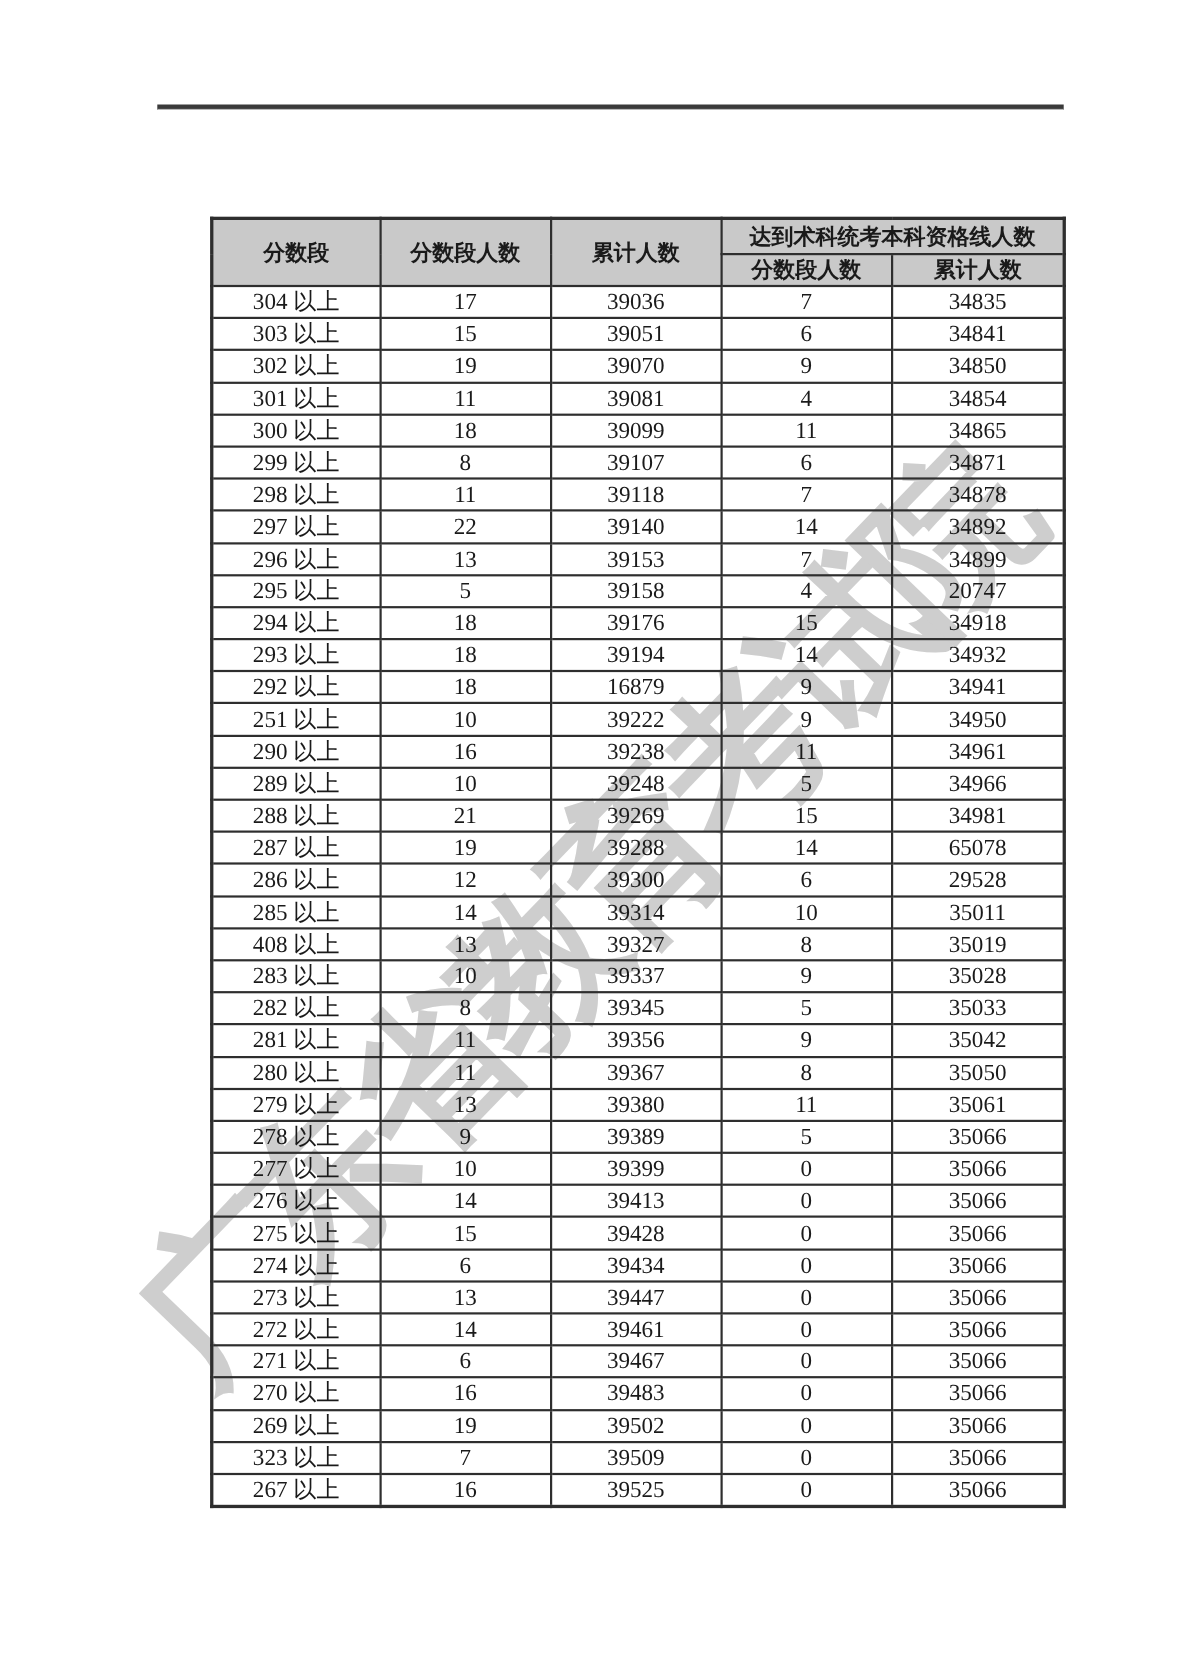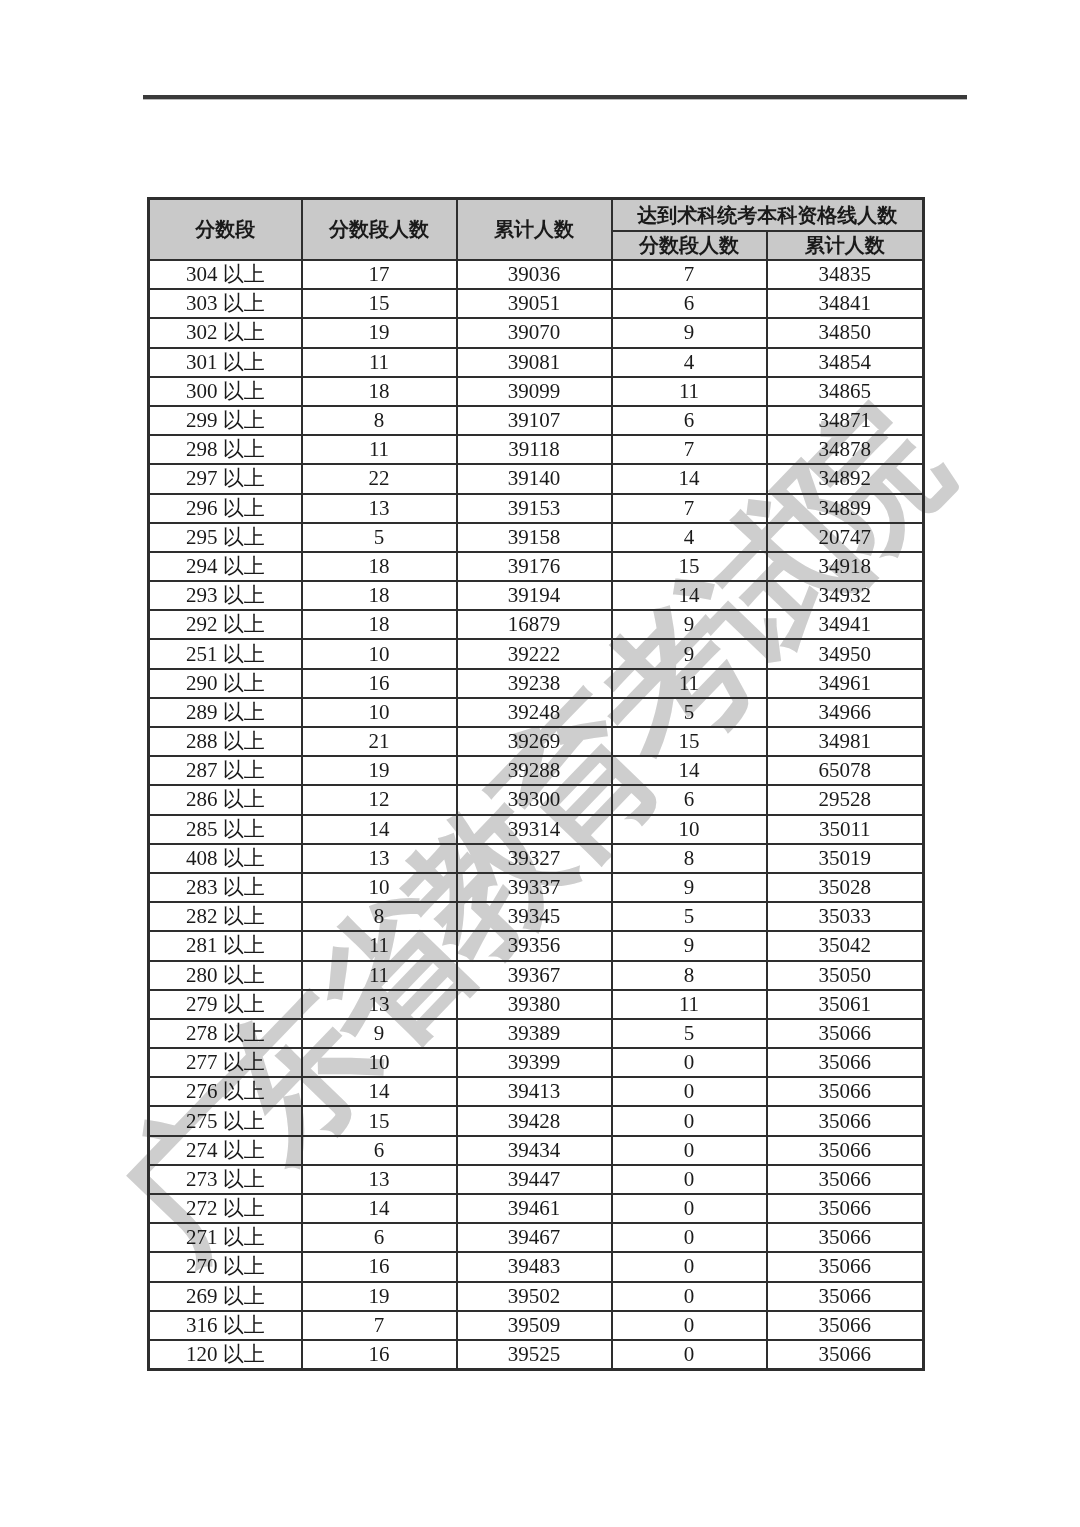--- a/index.html
+++ b/index.html
@@ -74,7 +74,7 @@
     font-size: 21px;
     line-height: 1;
   }
-  .score-table { border: 3px solid #2e2e2e; }
+  .score-table { border: 3px solid #2e2e2e; margin-left: 44px; }
 </style>
 </head>
 <body>

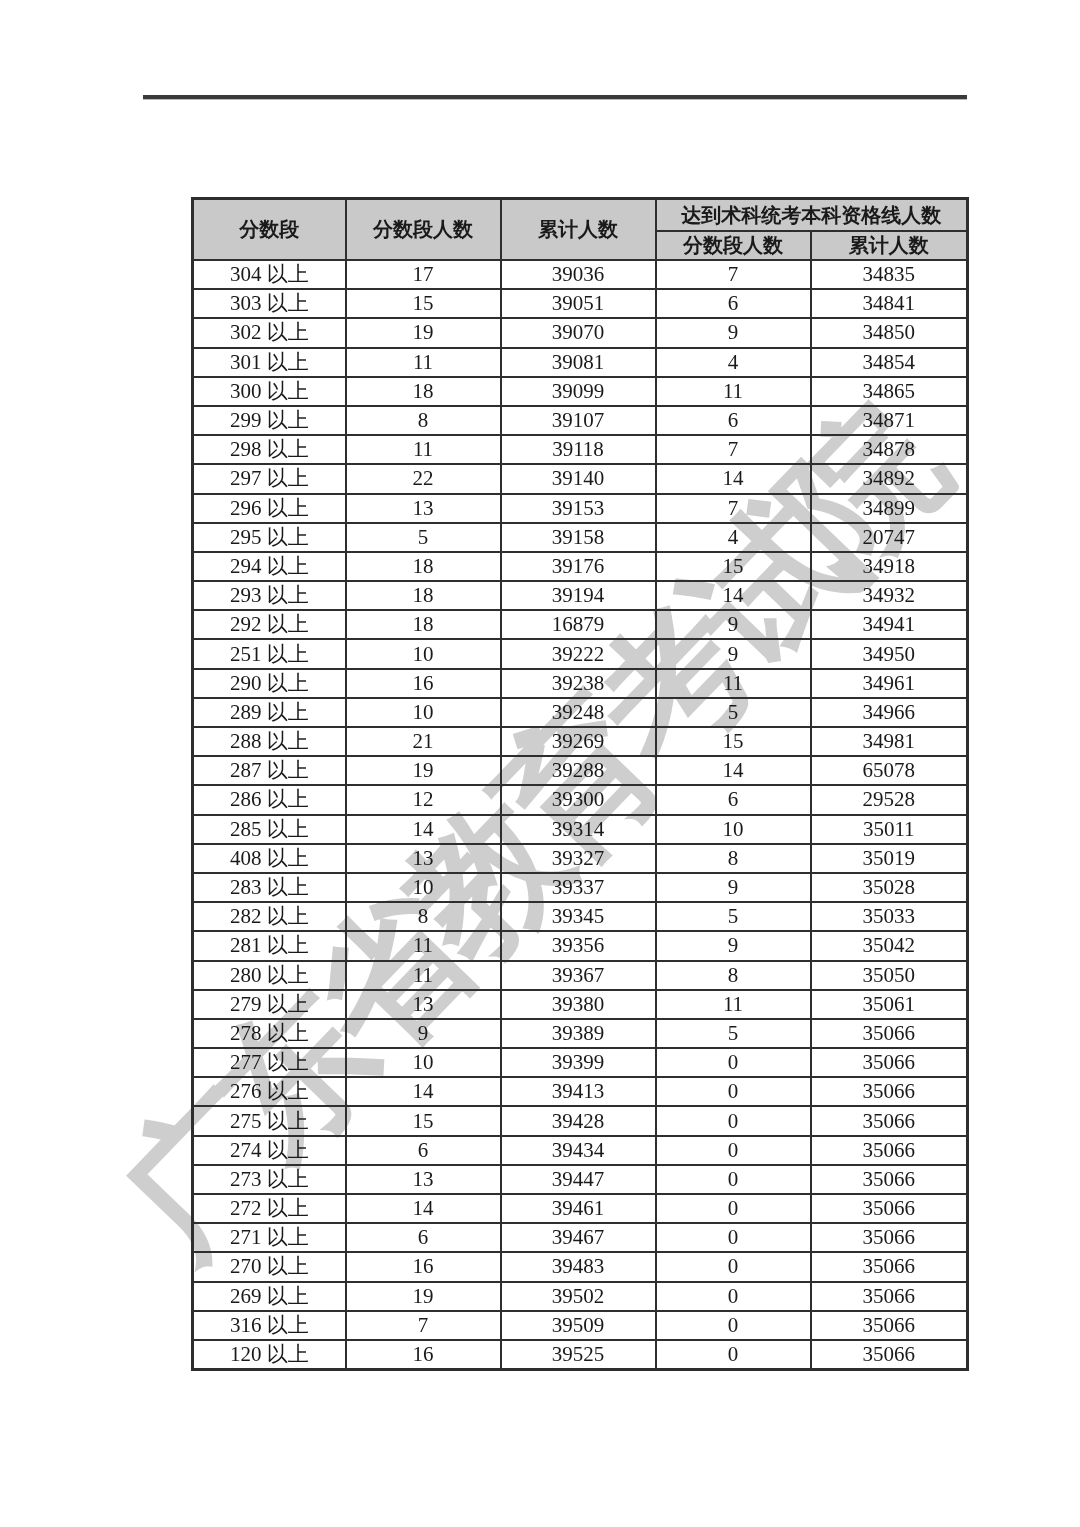--- a/index.html
+++ b/index.html
@@ -361,7 +361,7 @@
             <td>35066</td>
           </tr>
           <tr>
-            <td>316 以上</td>
+            <td>323 以上</td>
             <td>7</td>
             <td>39509</td>
             <td>0</td>

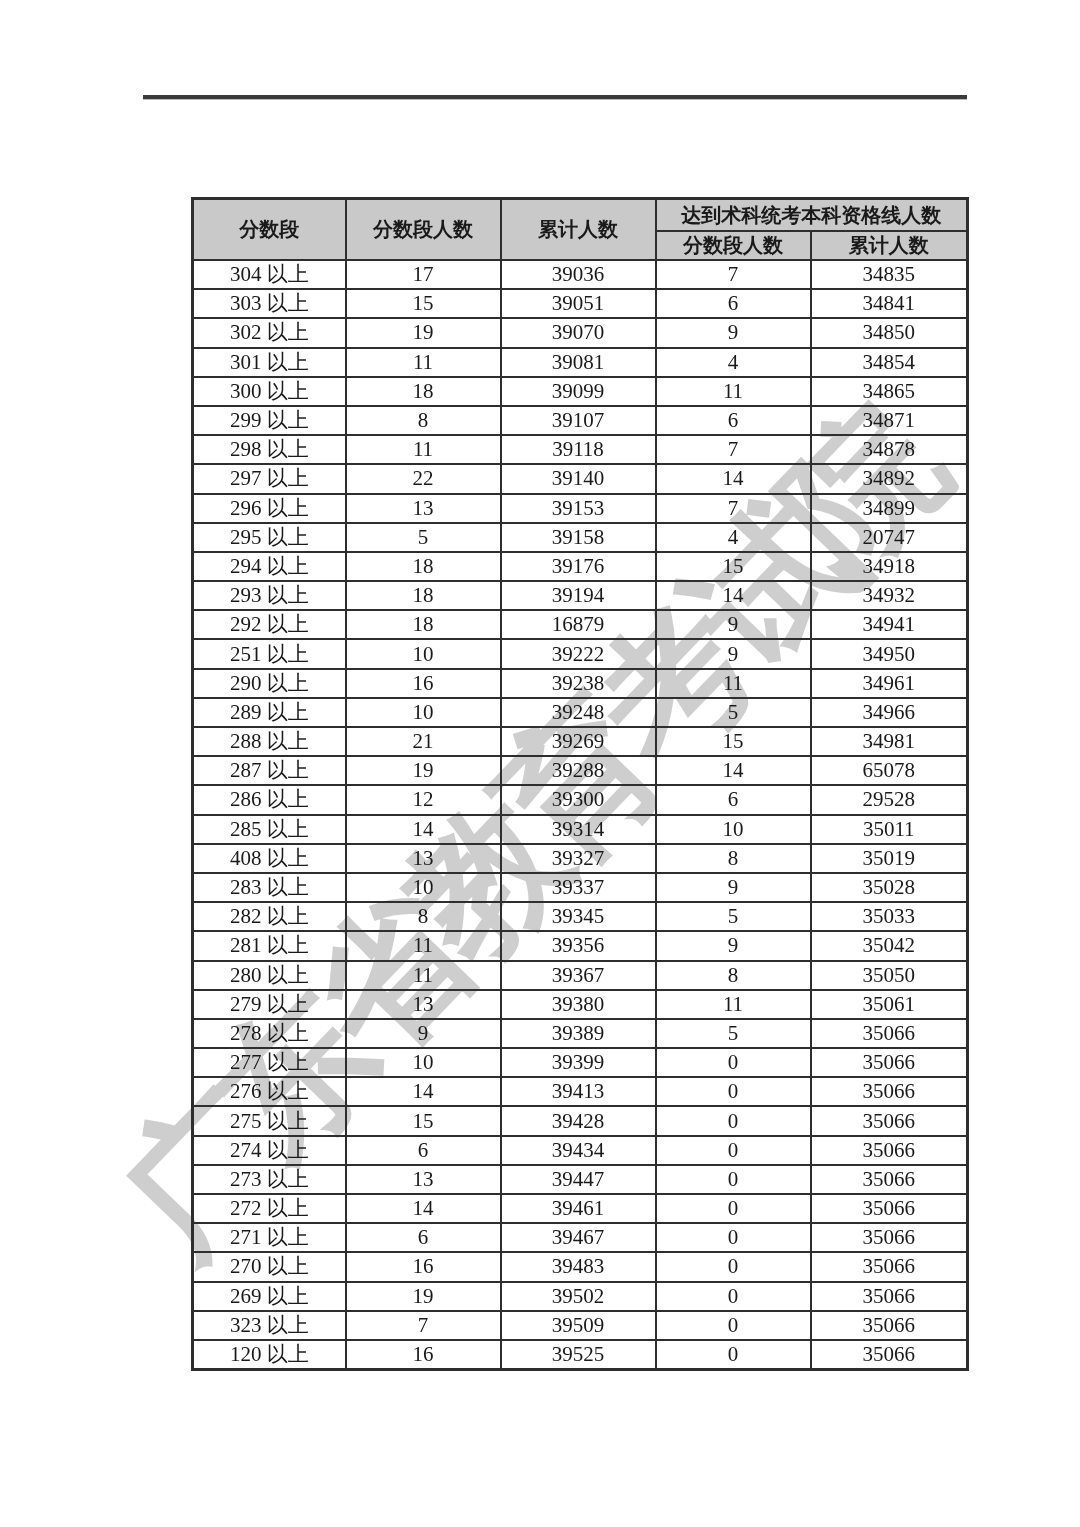--- a/index.html
+++ b/index.html
@@ -368,7 +368,7 @@
             <td>35066</td>
           </tr>
           <tr>
-            <td>120 以上</td>
+            <td>267 以上</td>
             <td>16</td>
             <td>39525</td>
             <td>0</td>

